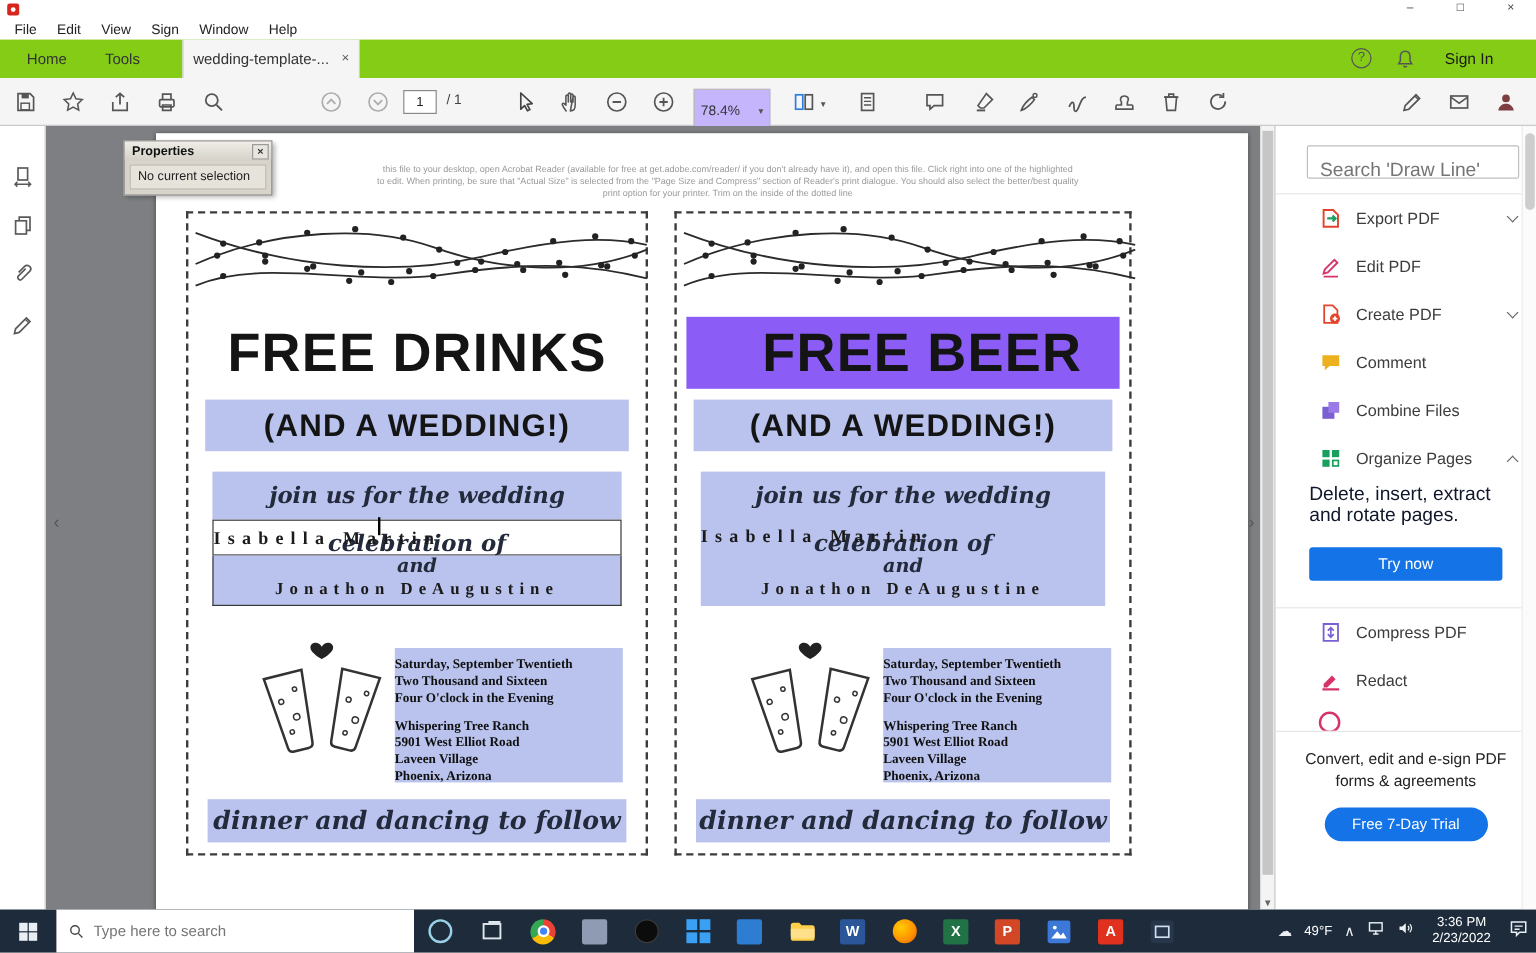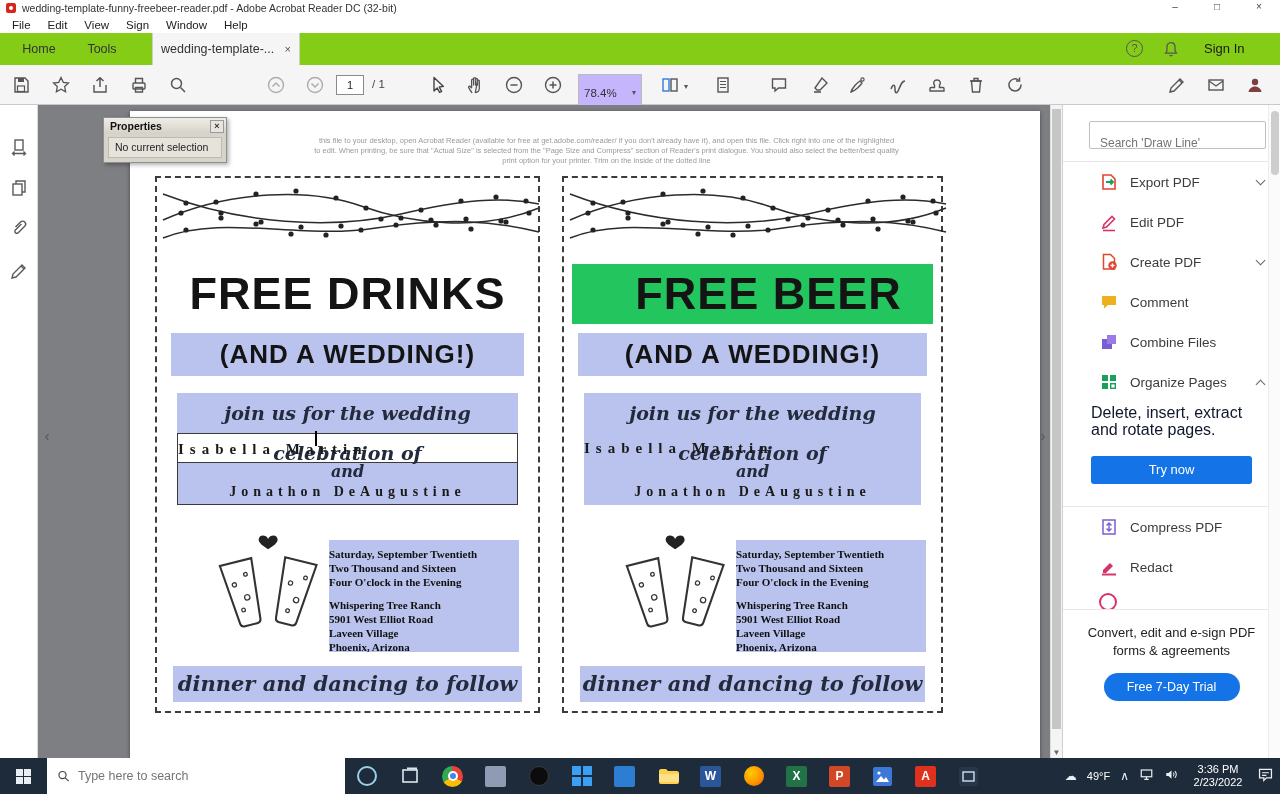--- a/index.html
+++ b/index.html
@@ -129,7 +129,6 @@
 
   <div class="titlebar">
     <span class="app-ico"></span>
-    <span class="win-title">wedding-template-funny-freebeer-reader.pdf - Adobe Acrobat Reader DC (32-bit)</span>
     <span class="wbtn min">–</span>
     <span class="wbtn max">□</span>
     <span class="wbtn cls">×</span>

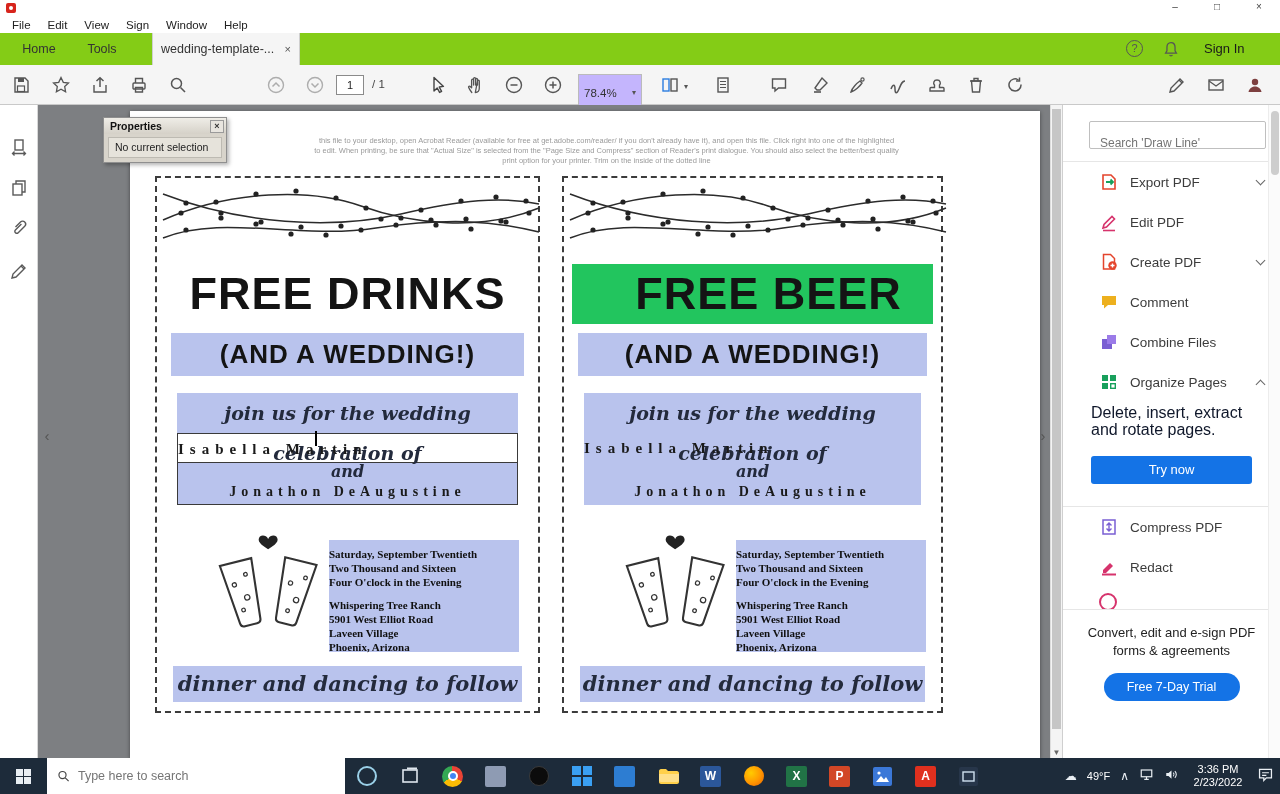--- a/index.html
+++ b/index.html
@@ -87,7 +87,7 @@
   
   .rpanel { position:absolute; right:0; top:0; bottom:0; width:218px; background:#fff; border-left:1px solid #cfcfcf; }
   .rsearch { margin:16px 14px 12px 26px; height:28px; border:1px solid #bfbfbf; border-radius:2px; display:flex; align-items:center; }
-  .rsearch input { border:none; outline:none; width:100%; padding:0 10px; font-size:12px; color:#555; font-family:"Liberation Sans",sans-serif; background:transparent;margin-top:16px; }
+  .rsearch input { border:none; outline:none; width:100%; padding:0 10px; font-size:16px; color:#555; font-family:"Liberation Sans",sans-serif; background:transparent;margin-top:16px; }
   .rdiv { border-top:1px solid #e6e6e6; }
   .rrow { height:40px; display:flex; align-items:center; padding:0 16px 0 36px; font-size:13.5px; color:#3c3c3c; }
   .ric { width:20px; height:20px; margin-right:11px; flex:none; }

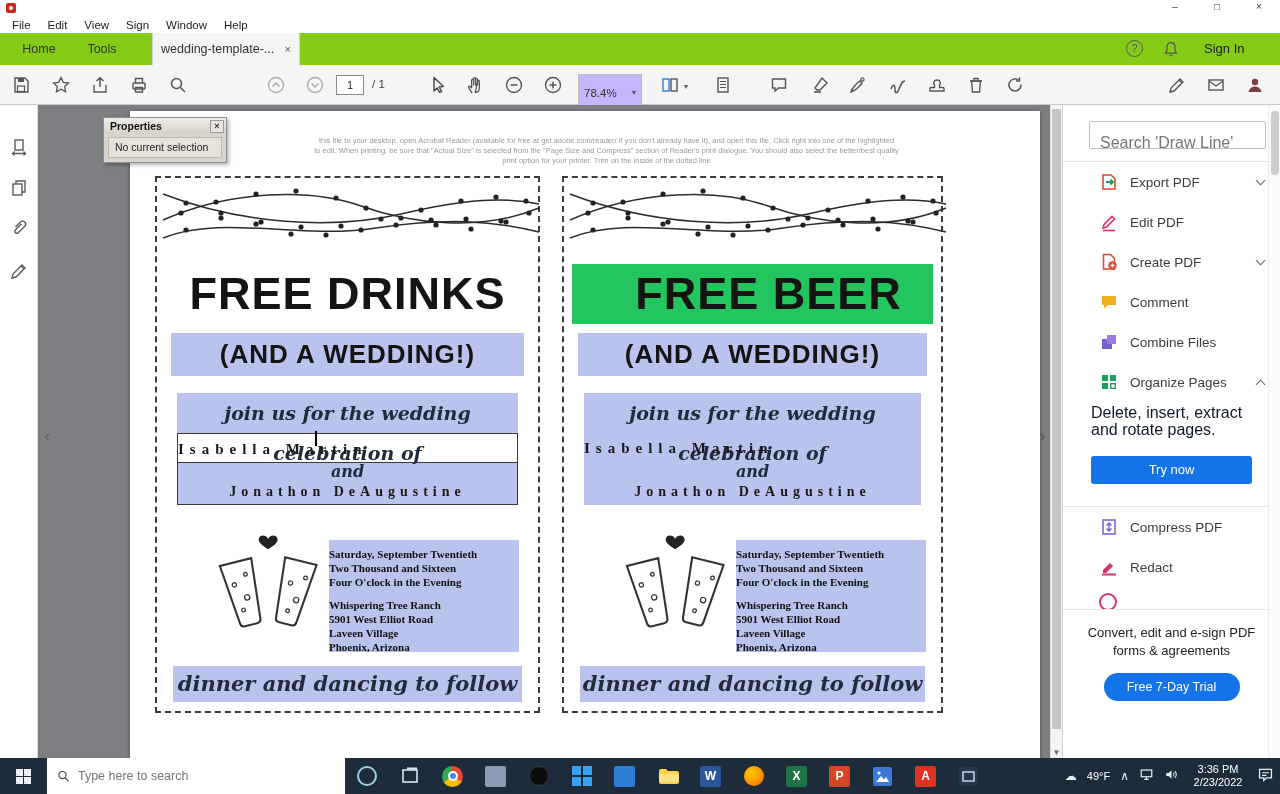--- a/index.html
+++ b/index.html
@@ -54,7 +54,7 @@
   .lights { position:absolute; top:2px; left:4px; right:4px; height:70px; }
   .field { background:#b9c3ed; }
   .headline { position:absolute; top:86px; left:8px; right:8px; height:60px; font-size:45px; line-height:60px; font-weight:800; letter-spacing:1px; text-align:center; color:#141414; }
-  .invite.alt .headline { background:#22c55e;padding-left:32px; }
+  .invite.alt .headline { background:#8b5cf6;padding-left:32px; }
   .subline { position:absolute; top:155px; left:14px; right:14px; height:43px; font-size:26px; line-height:43px; font-weight:800; letter-spacing:1px; text-align:center; color:#141414; }
   .names { position:absolute; top:215px; left:20px; right:20px; height:112px; }
   .invite.alt .names { background:#b9c3ed; }

